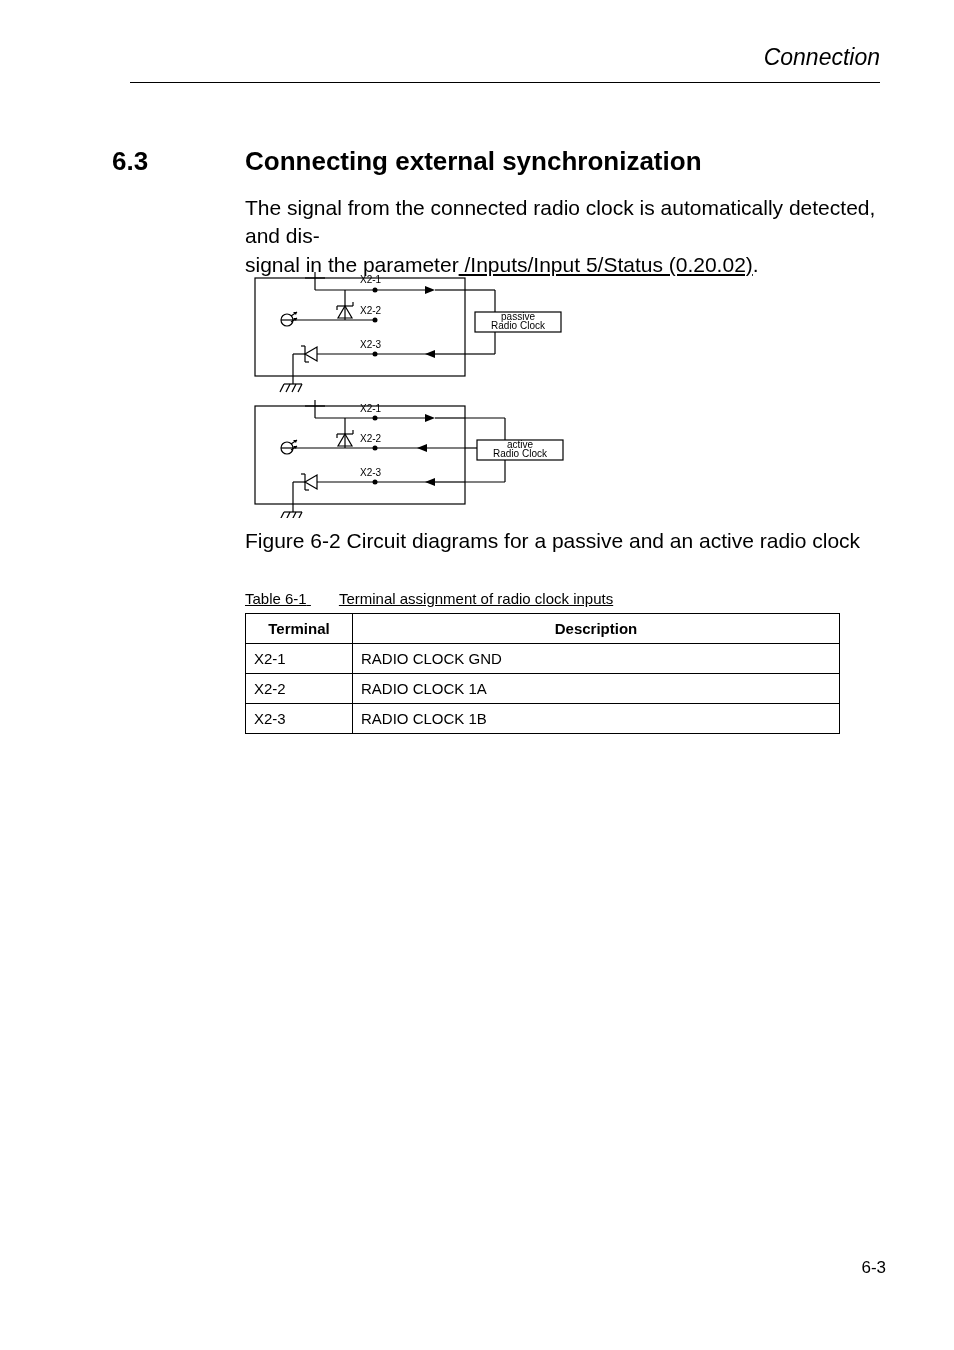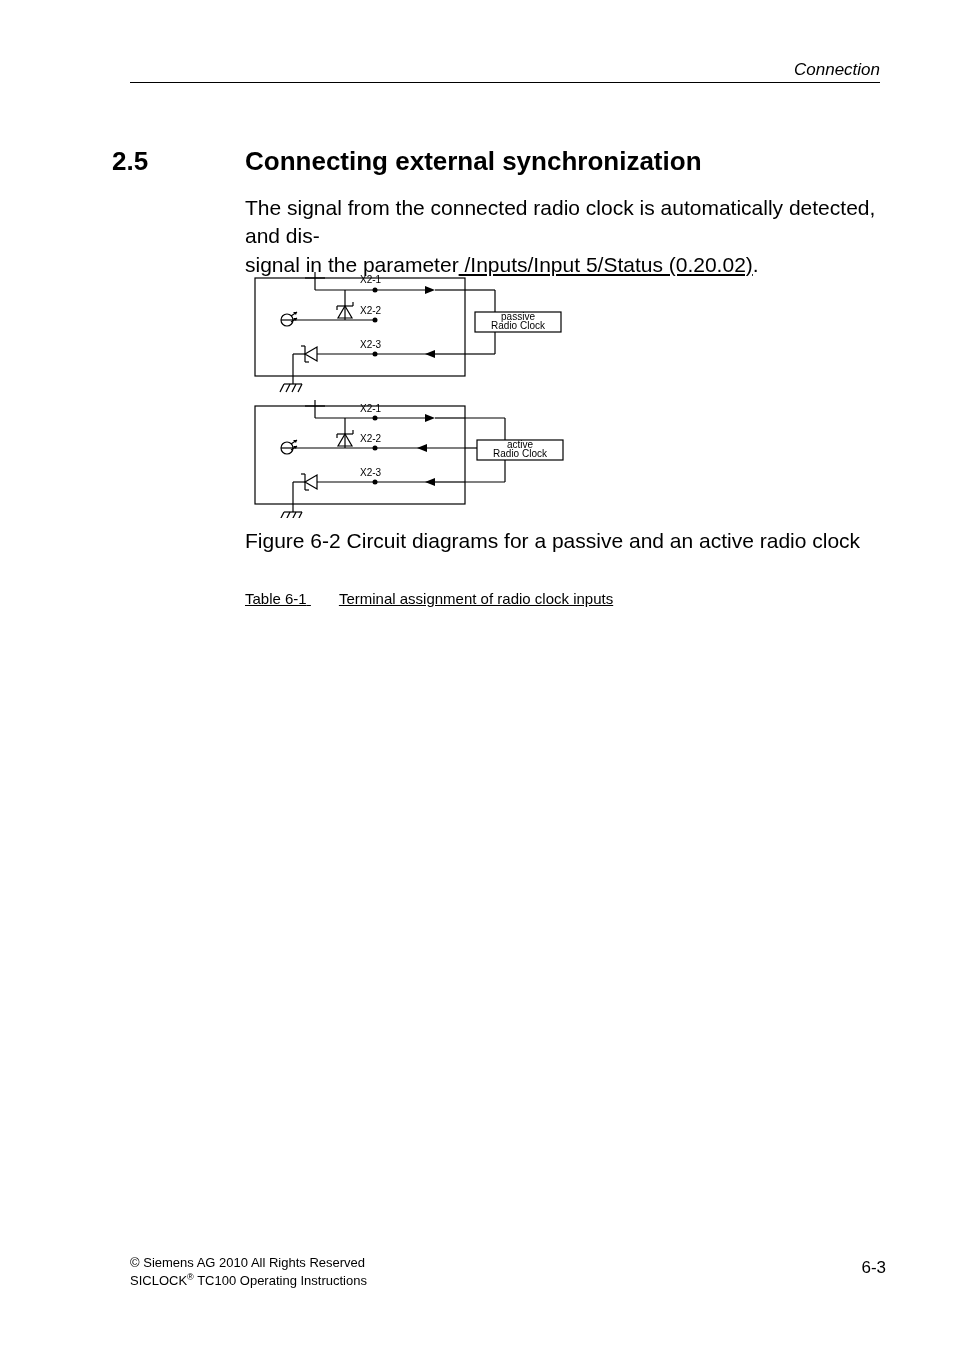--- a/index.html
+++ b/index.html
@@ -22,10 +22,10 @@
   }
   .header-right {
     position: absolute;
-    top: 60px;
+    top: 44px;
     right: 74px;
     font-style: italic;
-    font-size: 17px;
+    font-size: 23px;
   }
   .header-rule {
     position: absolute;

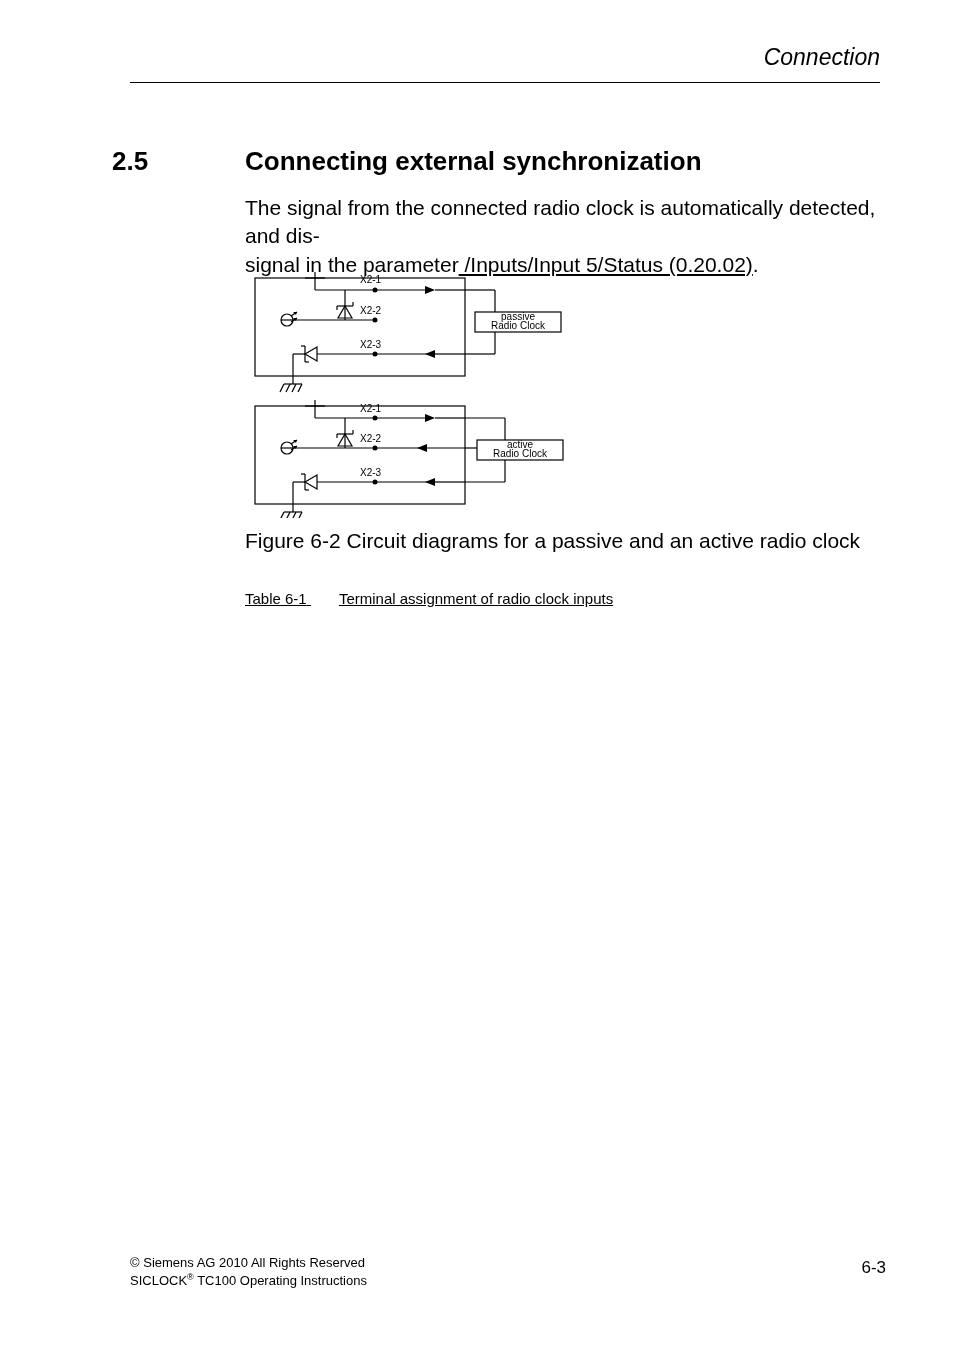--- a/index.html
+++ b/index.html
@@ -133,7 +133,7 @@
   <div class="header-right">Connection</div>
   <div class="header-rule"></div>
 
-  <div class="sec-num">2.5</div>
+  <div class="sec-num">6.3</div>
   <div class="sec-title">Connecting external synchronization</div>
 
   <div class="body-text">

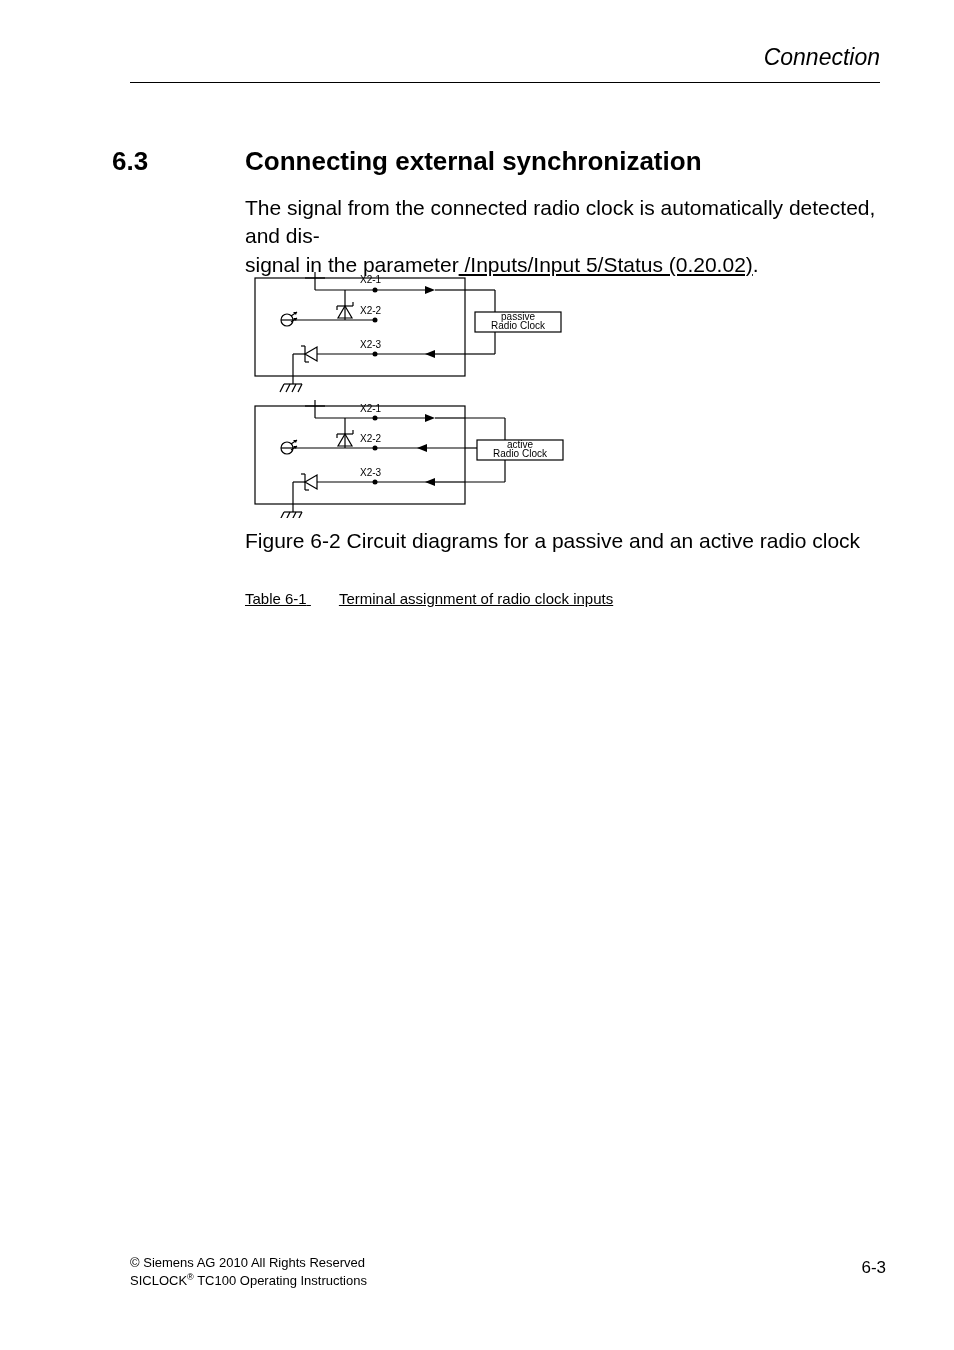--- a/index.html
+++ b/index.html
@@ -277,6 +277,28 @@
     <span class="tcap-title">Terminal assignment of radio clock inputs</span>
   </div>
 
+  <table class="terminal">
+    <thead>
+      <tr>
+        <th class="col-term">Terminal</th>
+        <th>Description</th>
+      </tr>
+    </thead>
+    <tbody>
+      <tr>
+        <td>X2-1</td>
+        <td>RADIO CLOCK GND</td>
+      </tr>
+      <tr>
+        <td>X2-2</td>
+        <td>RADIO CLOCK 1A</td>
+      </tr>
+      <tr>
+        <td>X2-3</td>
+        <td>RADIO CLOCK 1B</td>
+      </tr>
+    </tbody>
+  </table>
 
   <div class="footer-left">
     <span>©</span><span> Siemens AG 2010 All Rights Reserved</span><br>

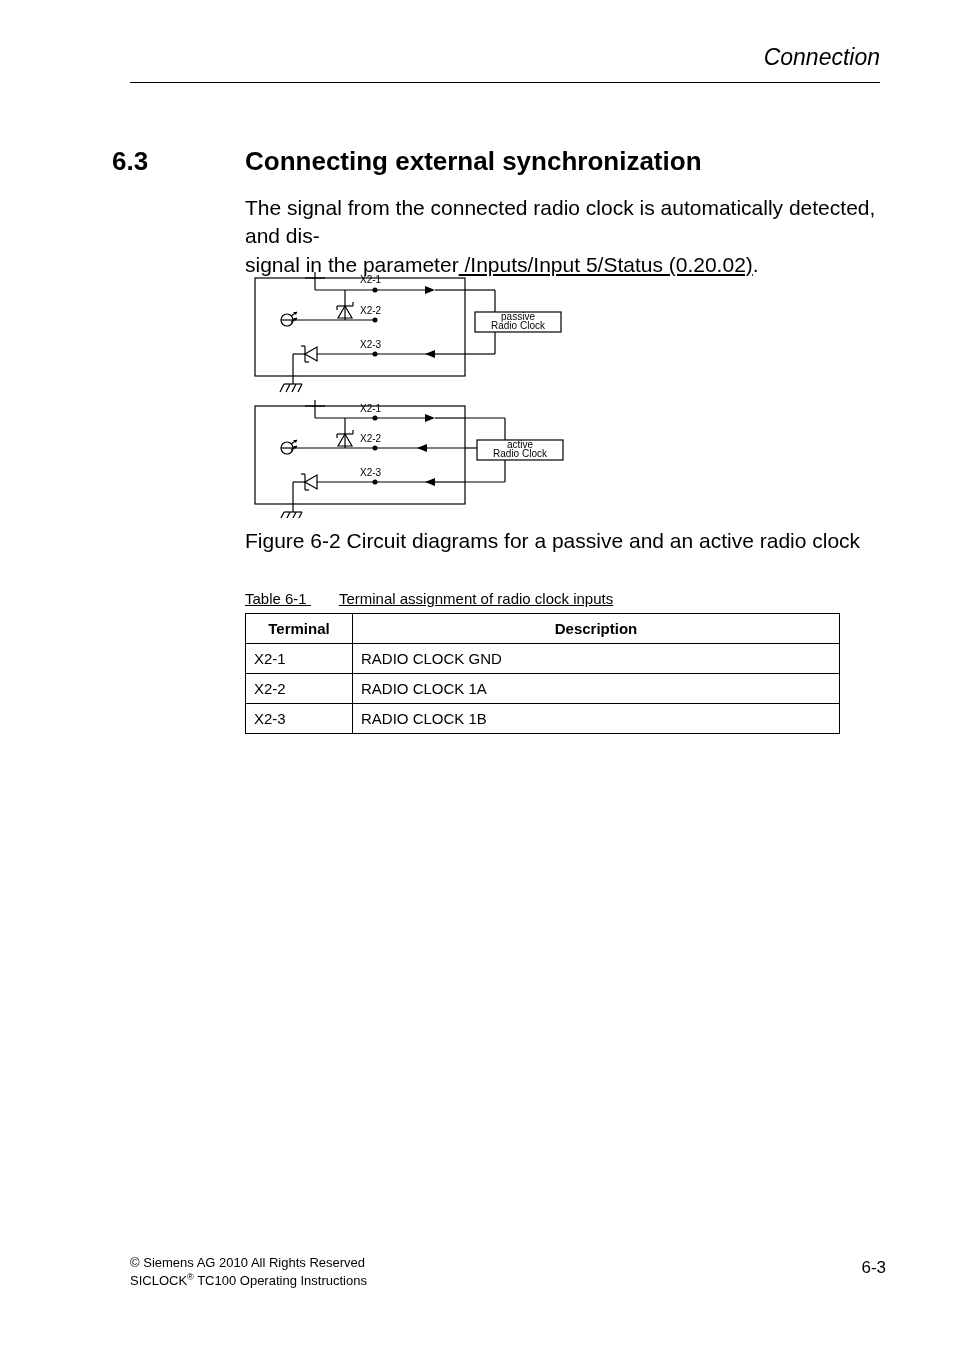--- a/index.html
+++ b/index.html
@@ -300,10 +300,6 @@
     </tbody>
   </table>
 
-  <div class="footer-left">
-    <span>©</span><span> Siemens AG 2010 All Rights Reserved</span><br>
-    <span>SICLOCK</span><sup>®</sup><span> TC100 Operating Instructions</span>
-  </div>
   <div class="footer-right">6-3</div>
 
 </div>

